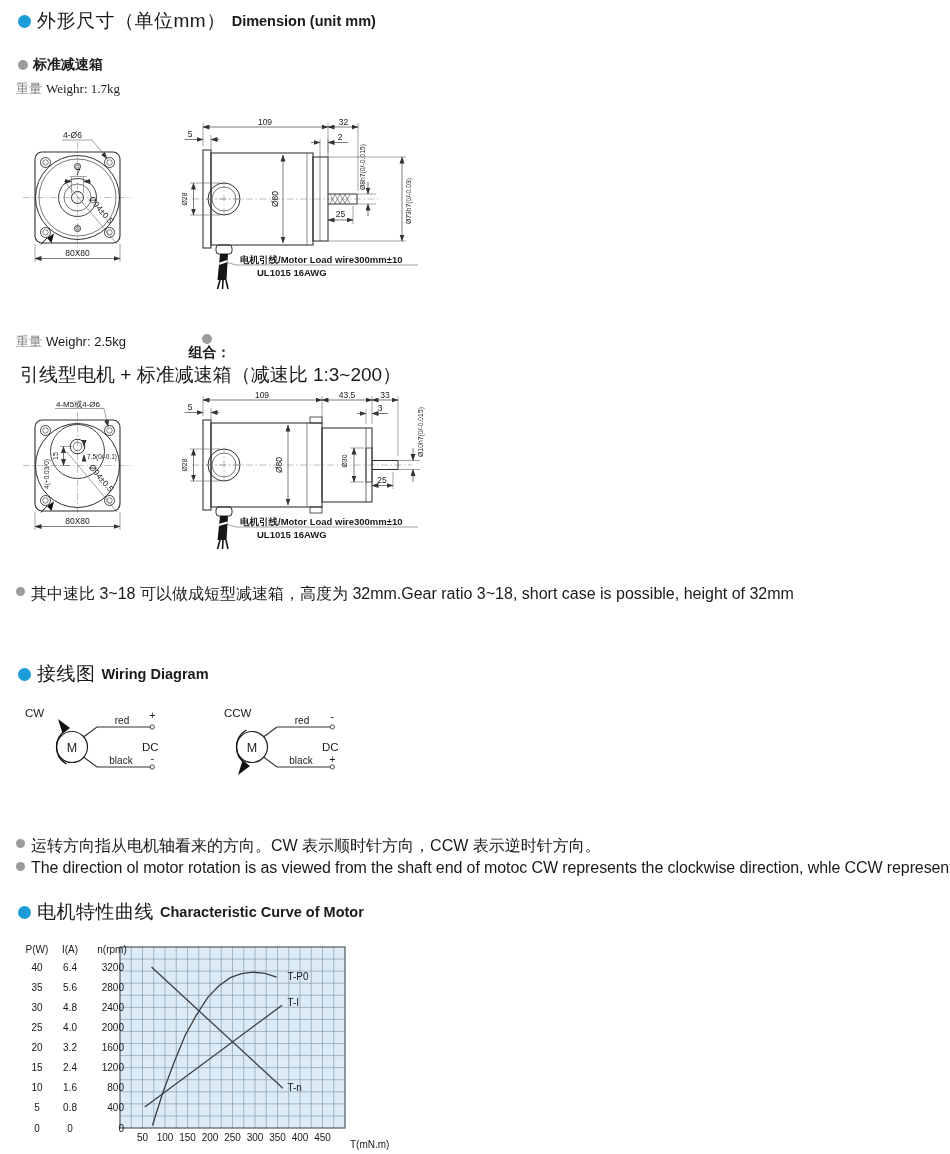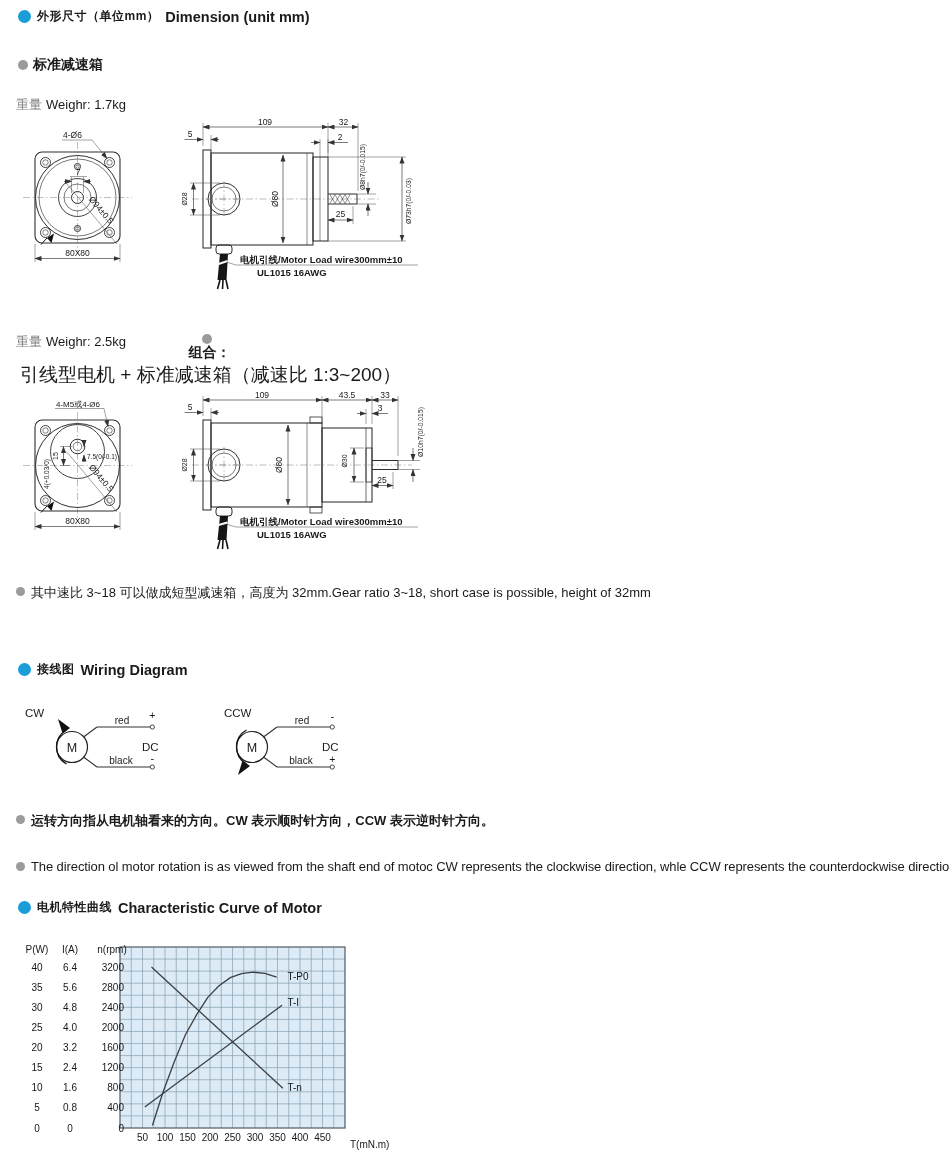--- a/index.html
+++ b/index.html
@@ -10,7 +10,7 @@
   .b-blue{width:13px;height:13px;background:#1b9dd9;margin-right:6px;}
   .b-gray{width:10px;height:10px;background:#9b9b9b;margin-right:5px;}
   .b-note{width:9px;height:9px;background:#9b9b9b;margin-right:6px;margin-top:3px;}
-  .zh-big{font-size:12px;font-weight:bold;letter-spacing:0.5px;}
+  .zh-big{font-size:19px;font-weight:normal;letter-spacing:0.5px;}
   .en-big{font-size:14.5px;font-weight:bold;margin-left:6px;}
   .zh-sub{font-size:14px;font-weight:bold;}
   .sub-rest{font-size:19px;font-weight:normal;margin-left:2px;}

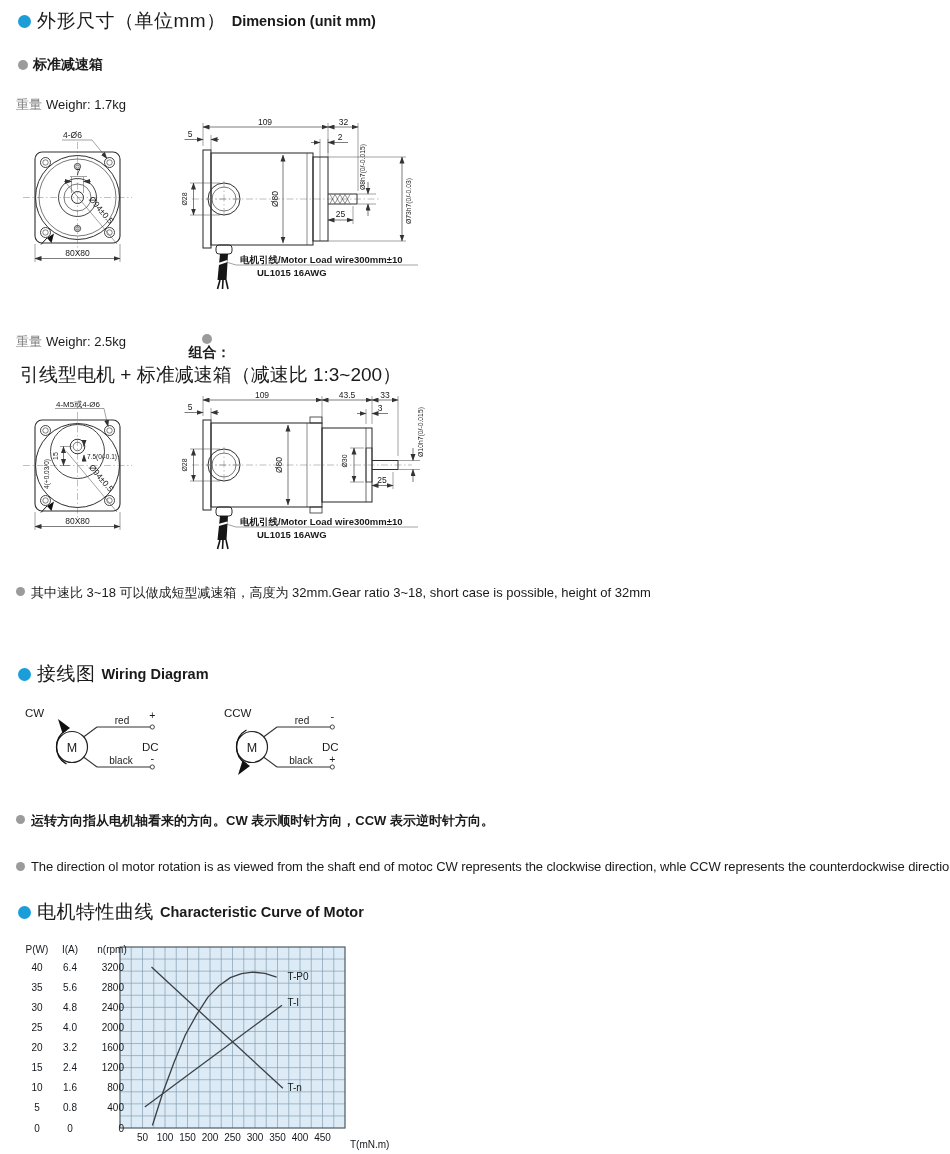--- a/index.html
+++ b/index.html
@@ -45,7 +45,7 @@
     <span class="bullet b-gray"></span>
     <span class="zh-sub">标准减速箱</span>
   </div>
-  <div class="weight" style="top:96px;">
+  <div class="weight" style="top:80px;font-family:Liberation Serif, serif;">
     <span class="wl">重量</span><span>Weighr: 1.7kg</span>
   </div>
 

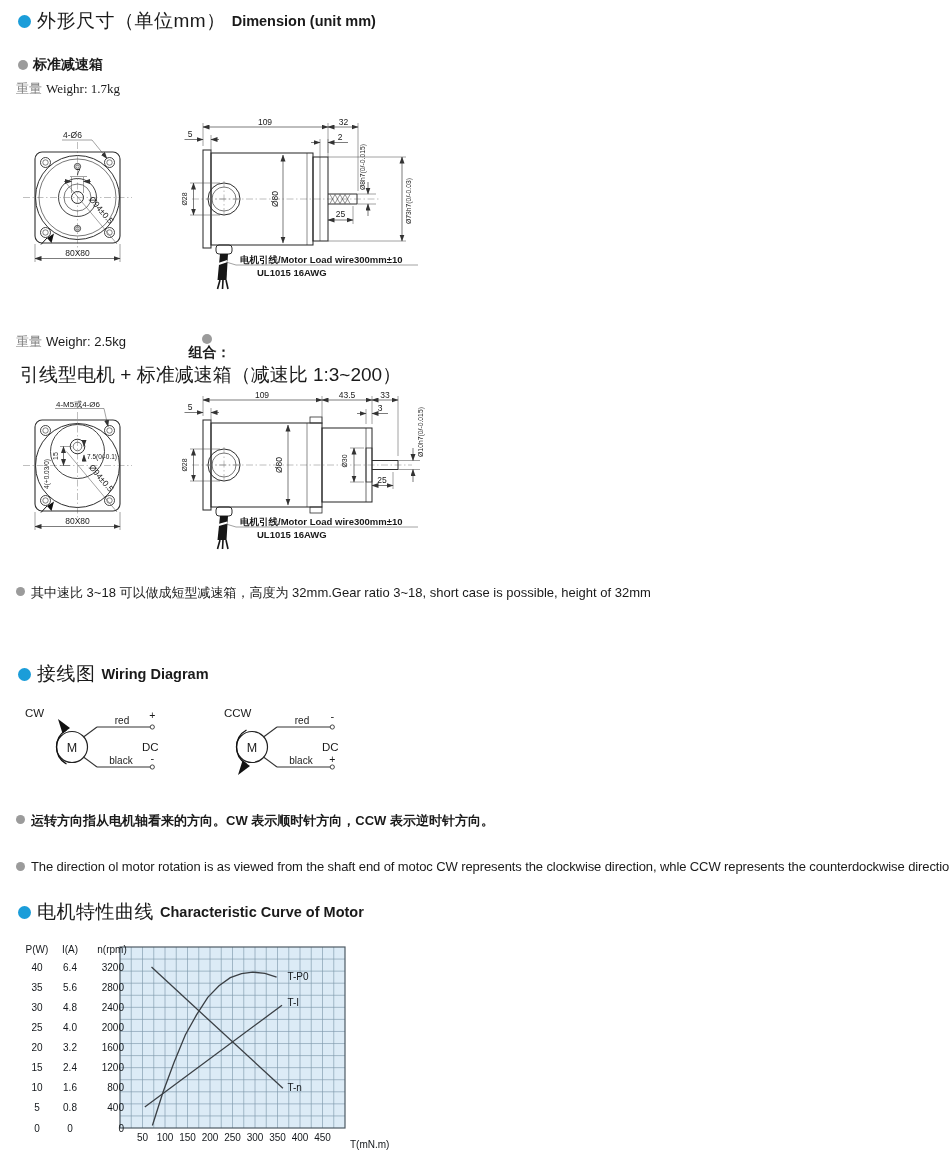--- a/index.html
+++ b/index.html
@@ -16,7 +16,7 @@
   .sub-rest{font-size:19px;font-weight:normal;margin-left:2px;}
   .weight{position:absolute;left:16px;font-size:13px;}
   .weight .wl{color:#7d7d7d;margin-right:4px;}
-  .note-row{position:absolute;left:16px;display:flex;align-items:flex-start;font-size:13px;white-space:nowrap;}
+  .note-row{position:absolute;left:16px;display:flex;align-items:flex-start;font-size:16px;white-space:nowrap;}
   svg{position:absolute;overflow:visible;}
   svg text{font-family:"Liberation Sans",sans-serif;fill:#1a1a1a;}
   .dim{font-size:8.5px;}

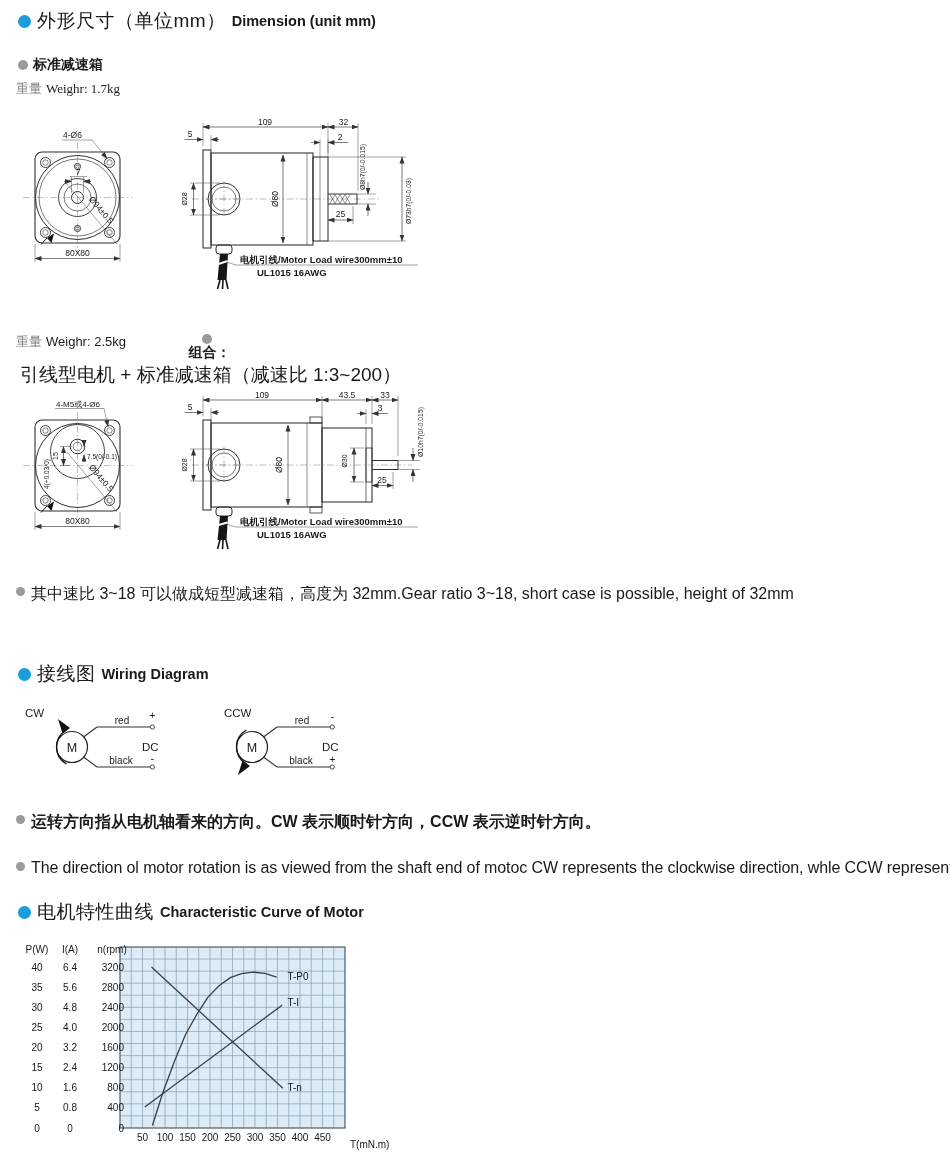--- a/index.html
+++ b/index.html
@@ -443,7 +443,7 @@
     <text style="font-size:11.5px;" x="124" y="51">DC</text>
   </svg>
 
-  <div class="note-row" style="top:812px;font-weight:bold;">
+  <div class="note-row" style="top:836px;">
     <span class="bullet b-note"></span>
     <span>运转方向指从电机轴看来的方向。CW 表示顺时针方向，CCW 表示逆时针方向。</span>
   </div>

